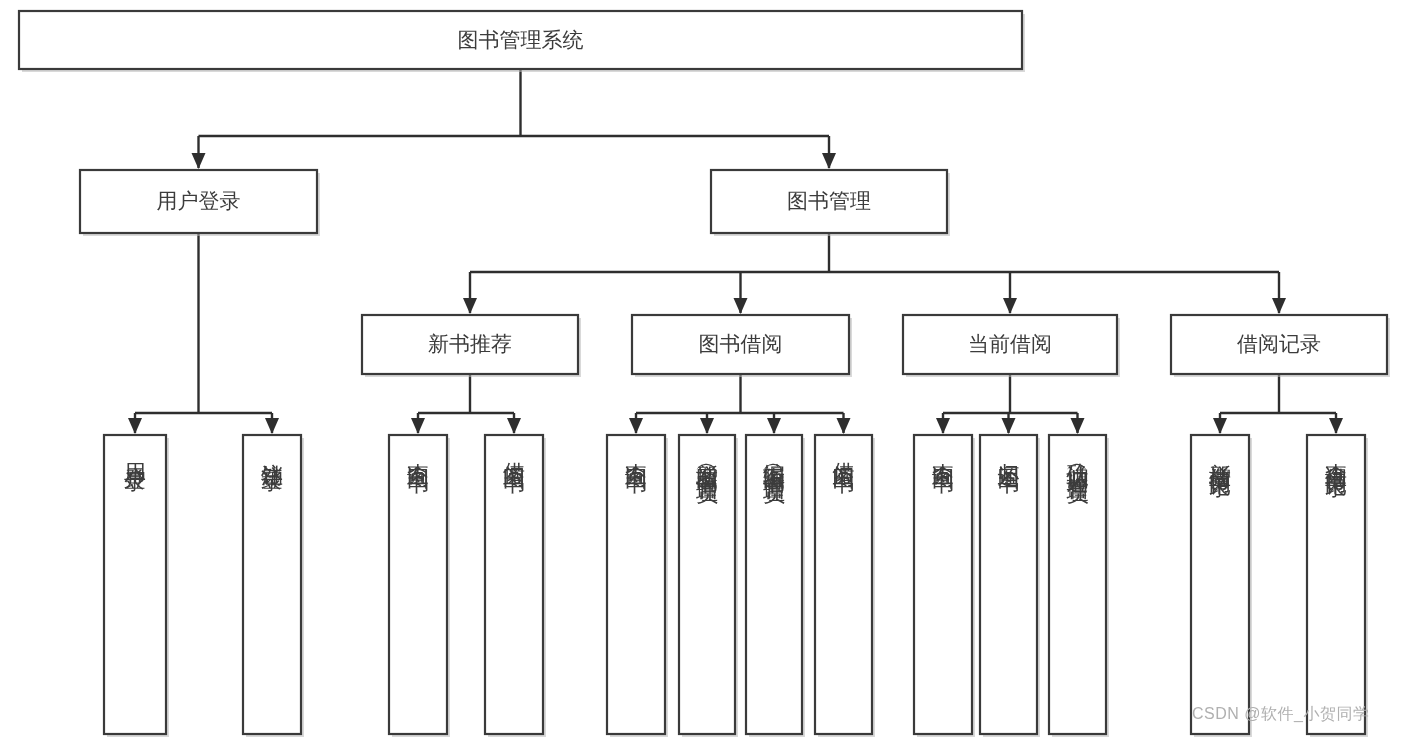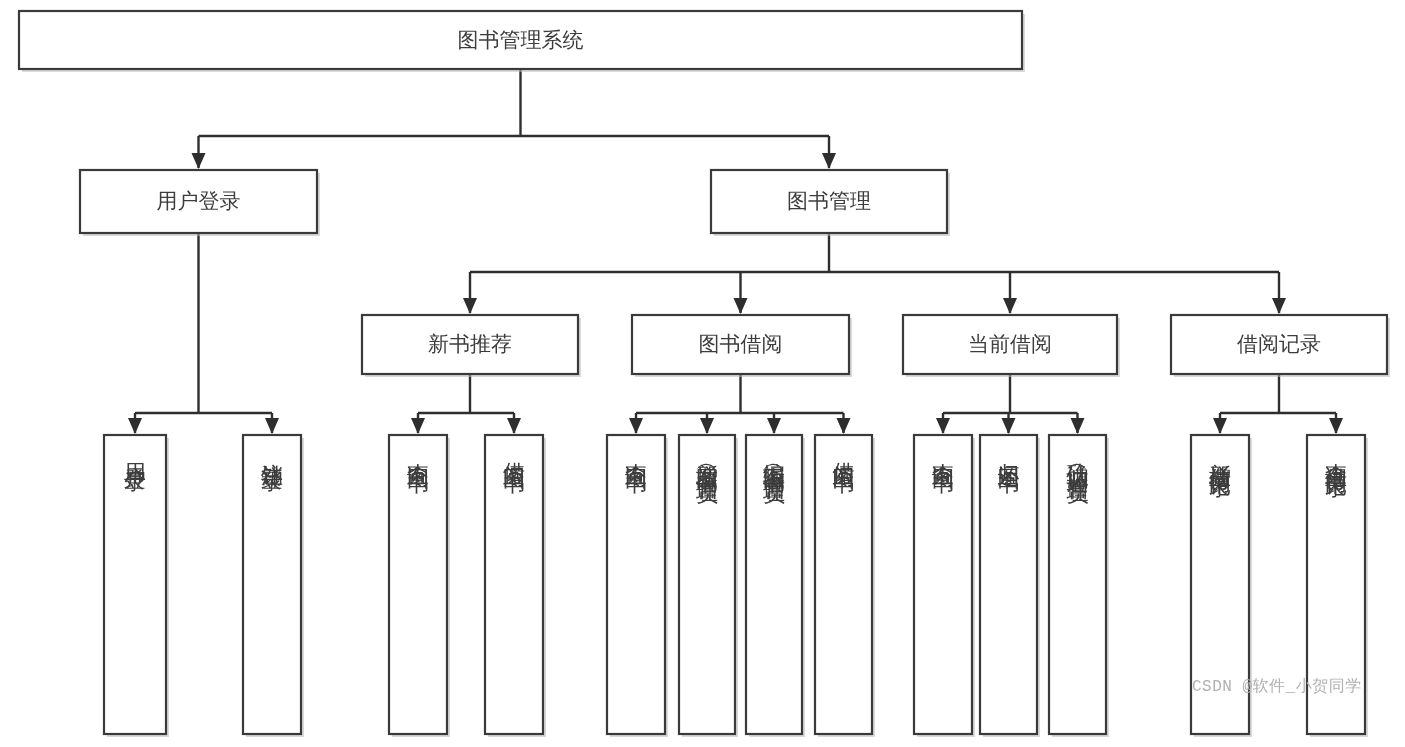--- a/index.html
+++ b/index.html
@@ -71,8 +71,8 @@
   .watermark {
     position: absolute;
     left: 1192px;
-    top: 676px;
-    font-family: Liberation Mono, monospace;
+    top: 704px;
+    font-family: Liberation Sans, sans-serif;
     font-size: 16px;
     color: #b0b0b0;
     letter-spacing: 0.5px;

